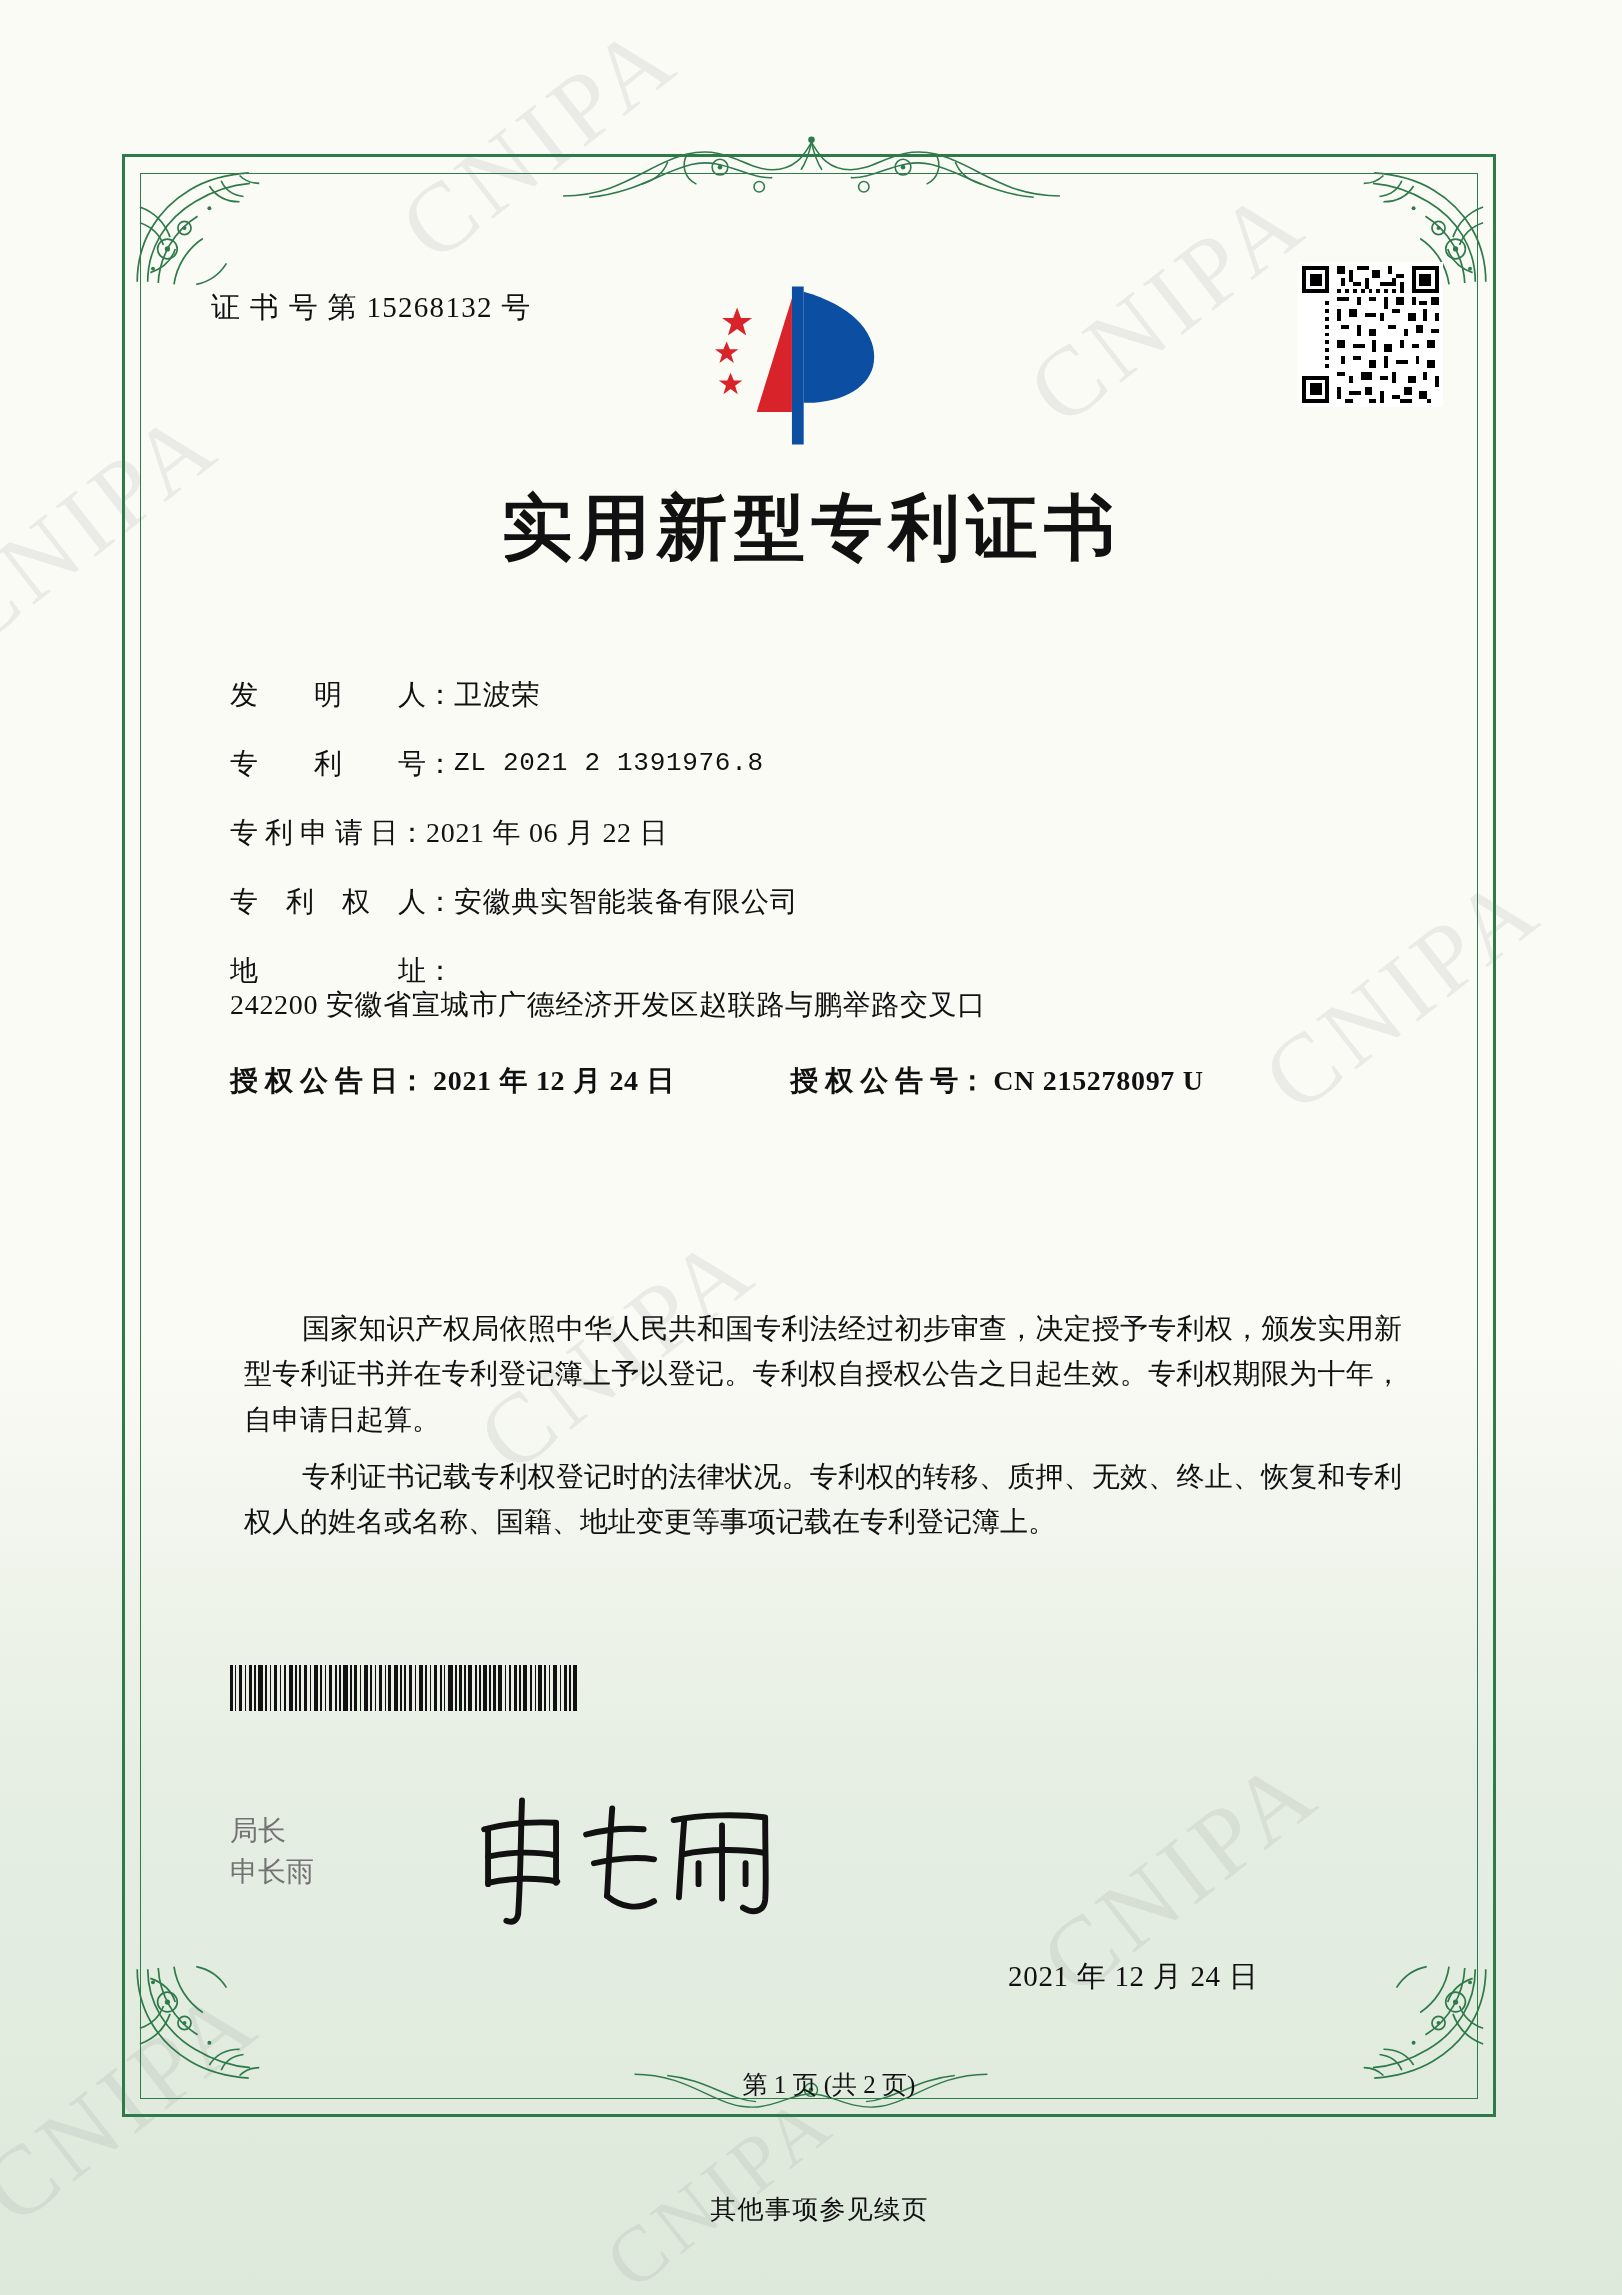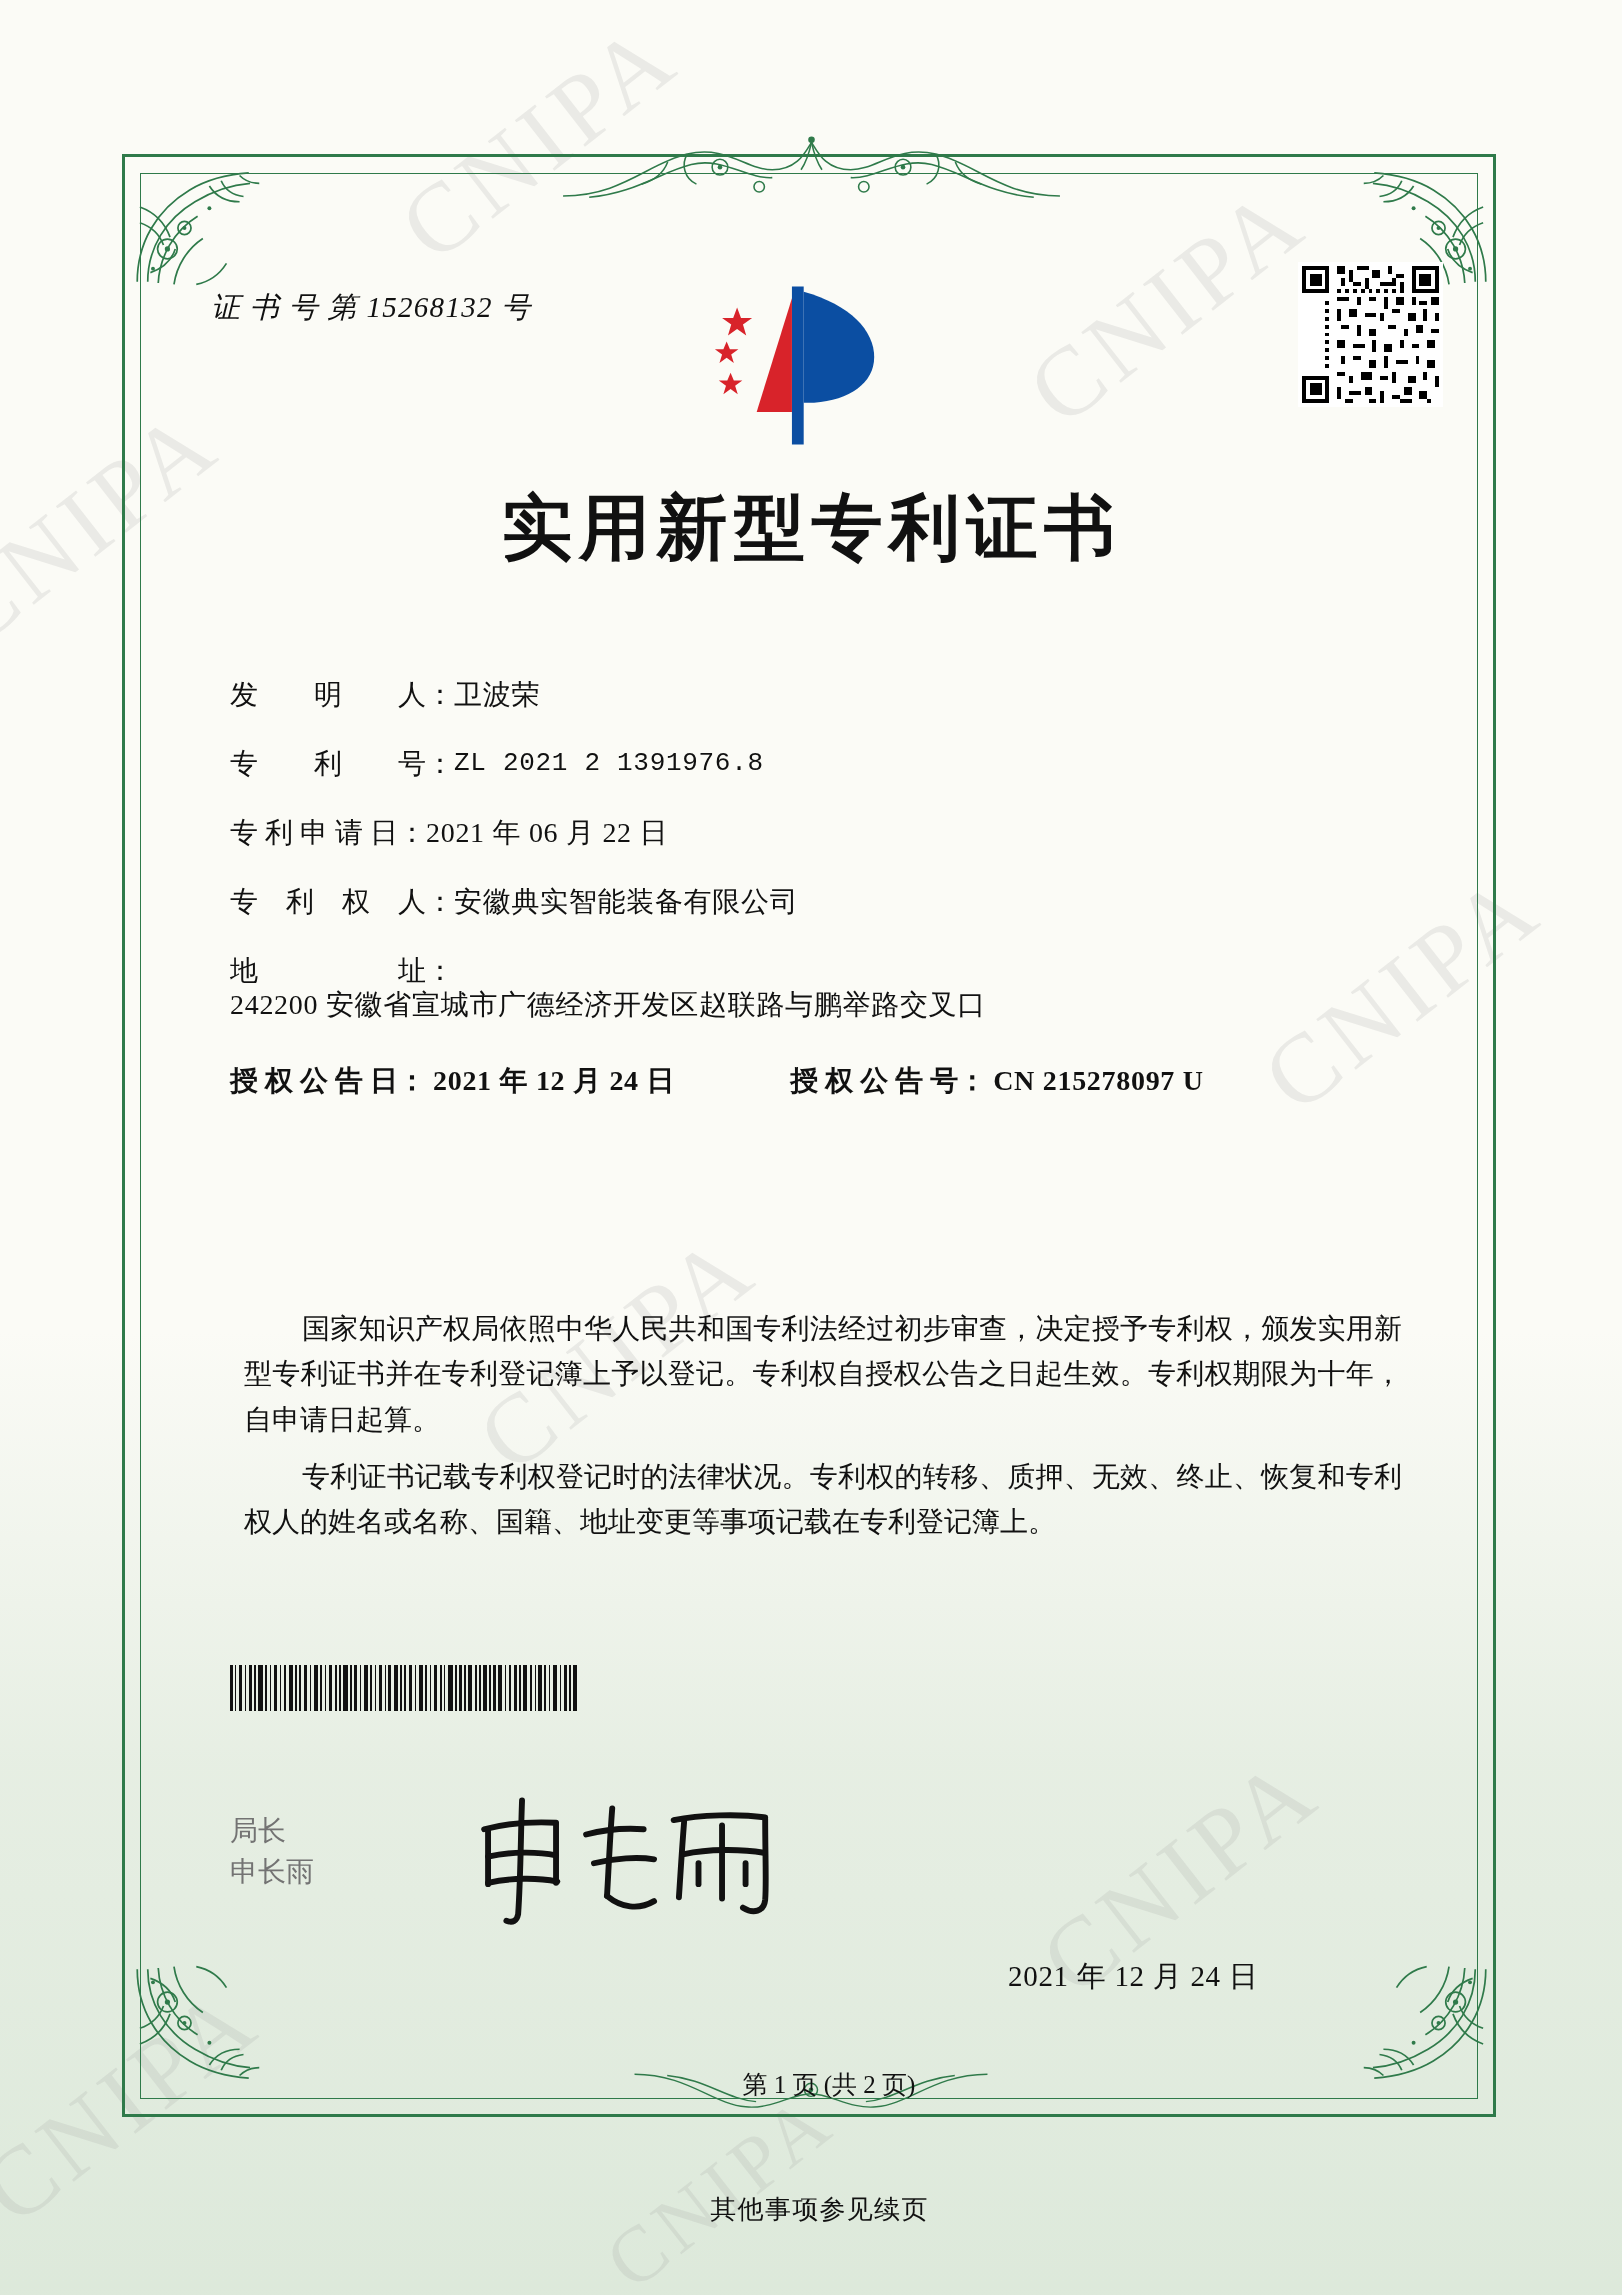--- a/index.html
+++ b/index.html
@@ -112,7 +112,6 @@
     letter-spacing: 1.3px;
     color: #111;
     white-space: nowrap;
-    font-style: italic;
   }
 
   .emblem {

